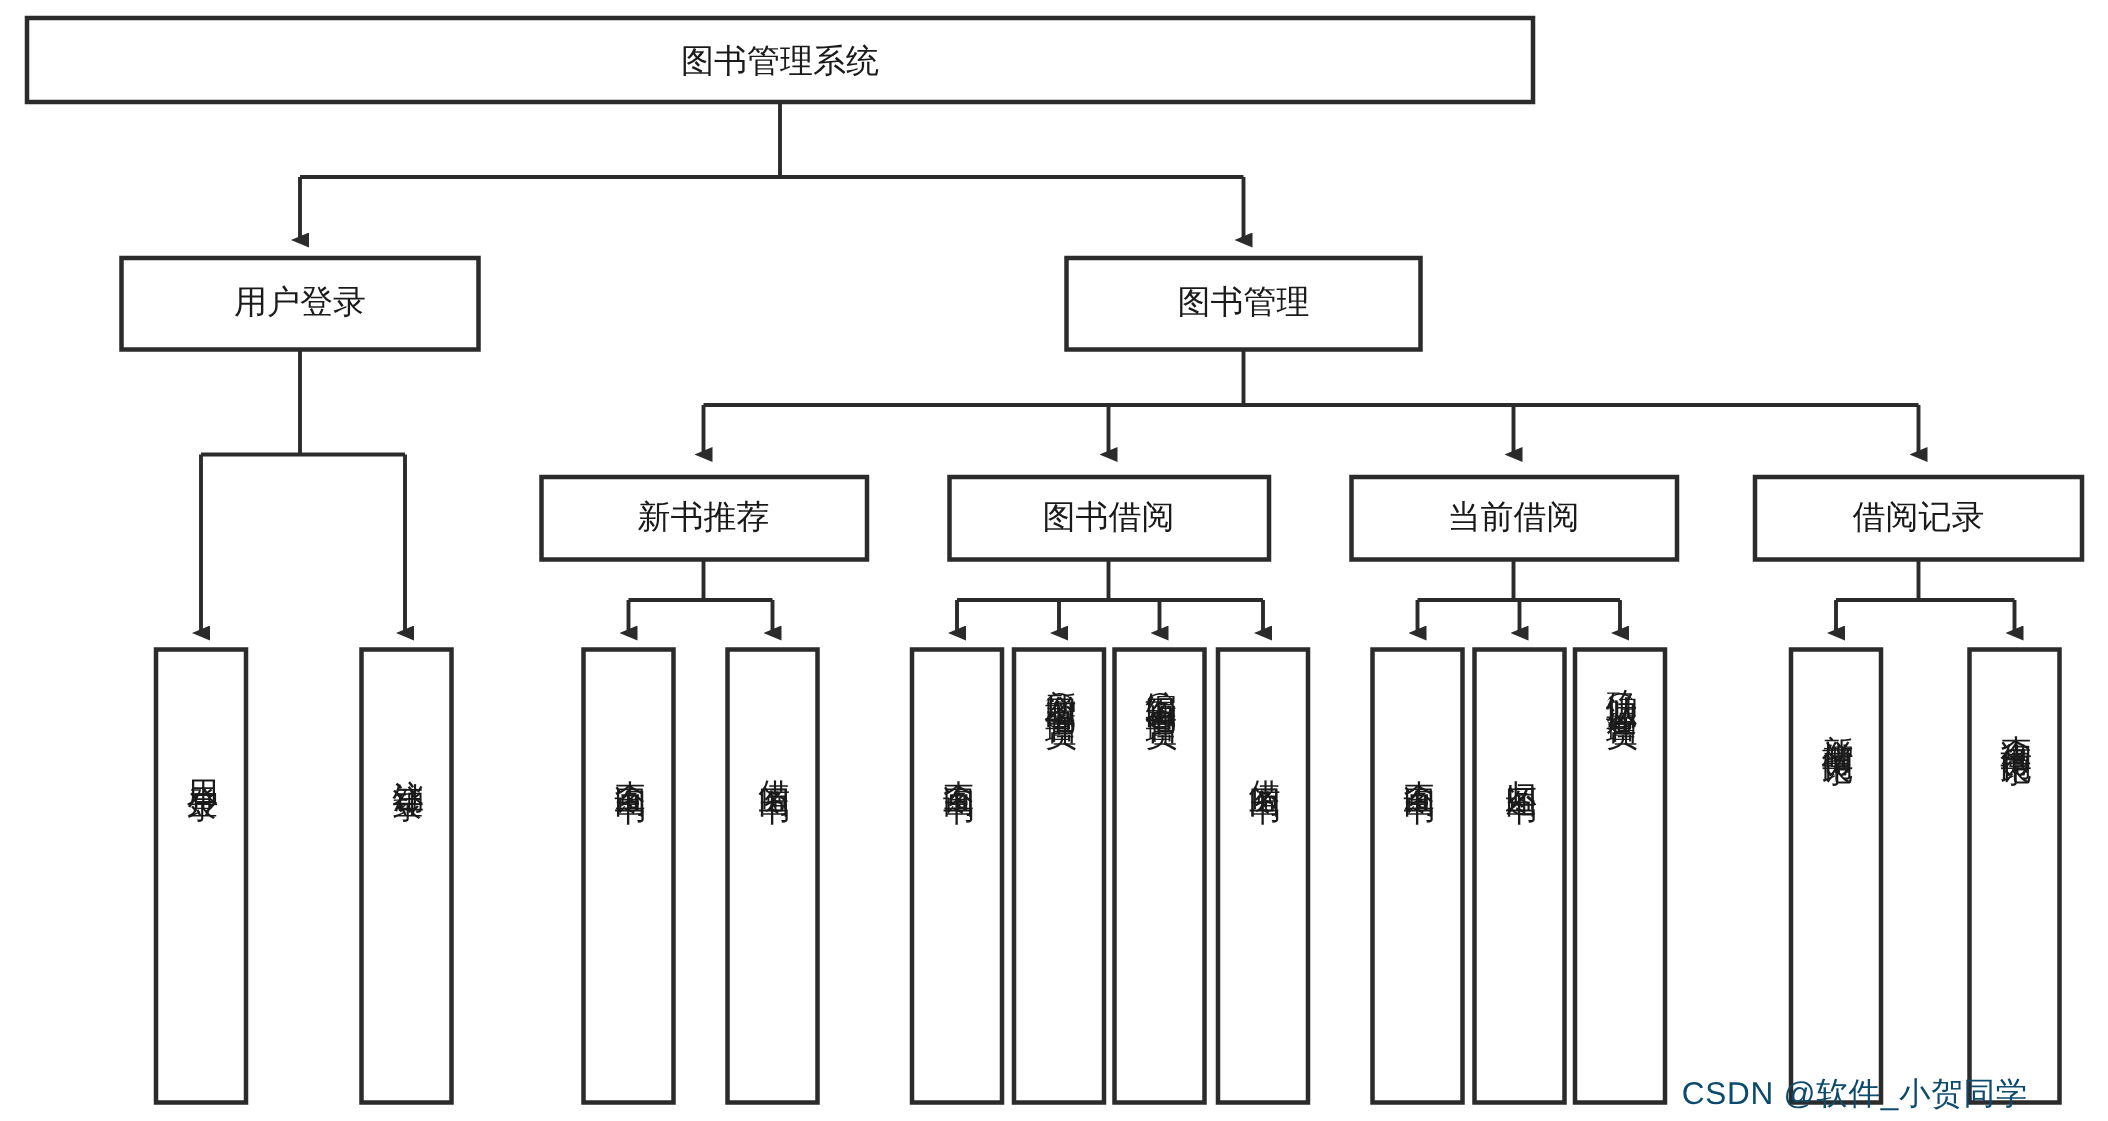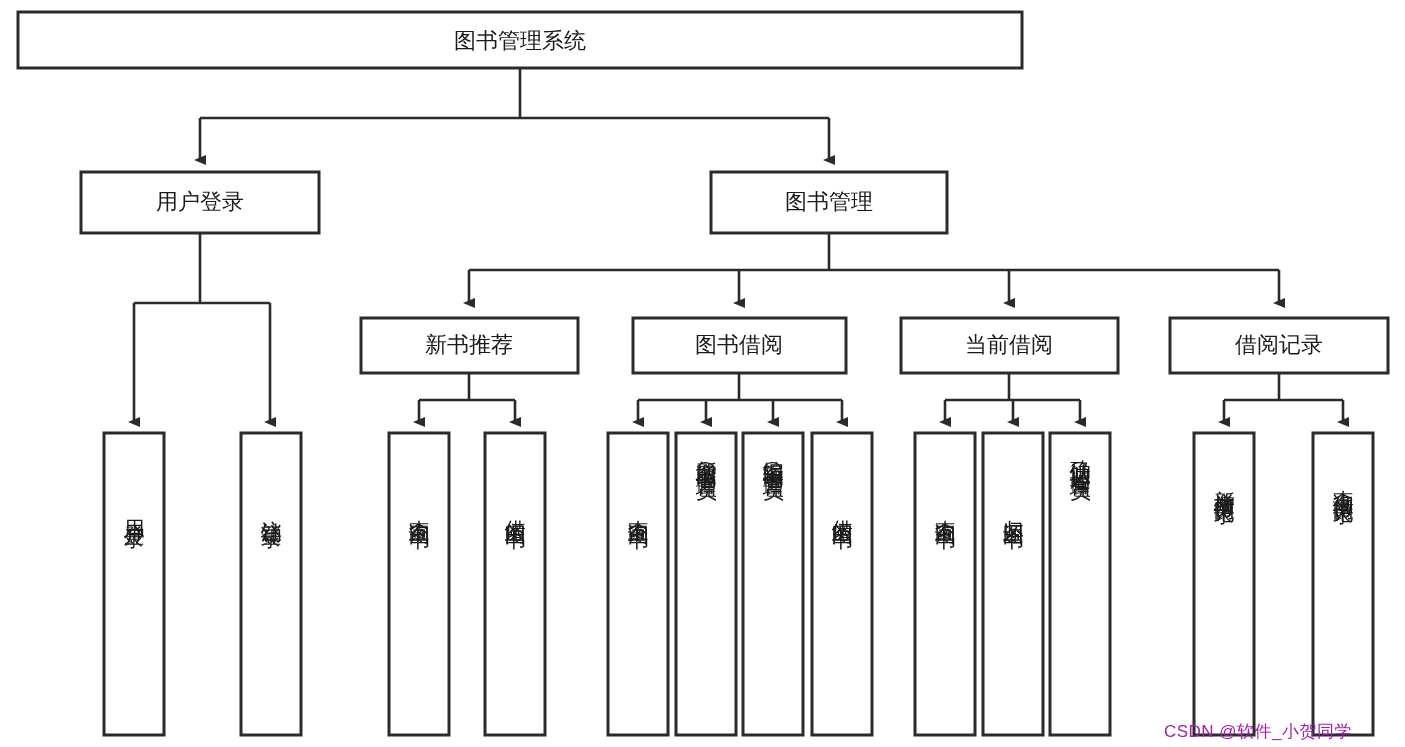--- a/index.html
+++ b/index.html
@@ -72,8 +72,8 @@
     right: 8px;
     bottom: 4px;
     font-family: "Liberation Sans", "DejaVu Sans", sans-serif;
-    font-size: 17px;
-    color: #a21caf;
+    font-size: 21px;
+    color: #0c4a6e;
     letter-spacing: 0.5px;
     white-space: nowrap;
     margin-top: 48px;

